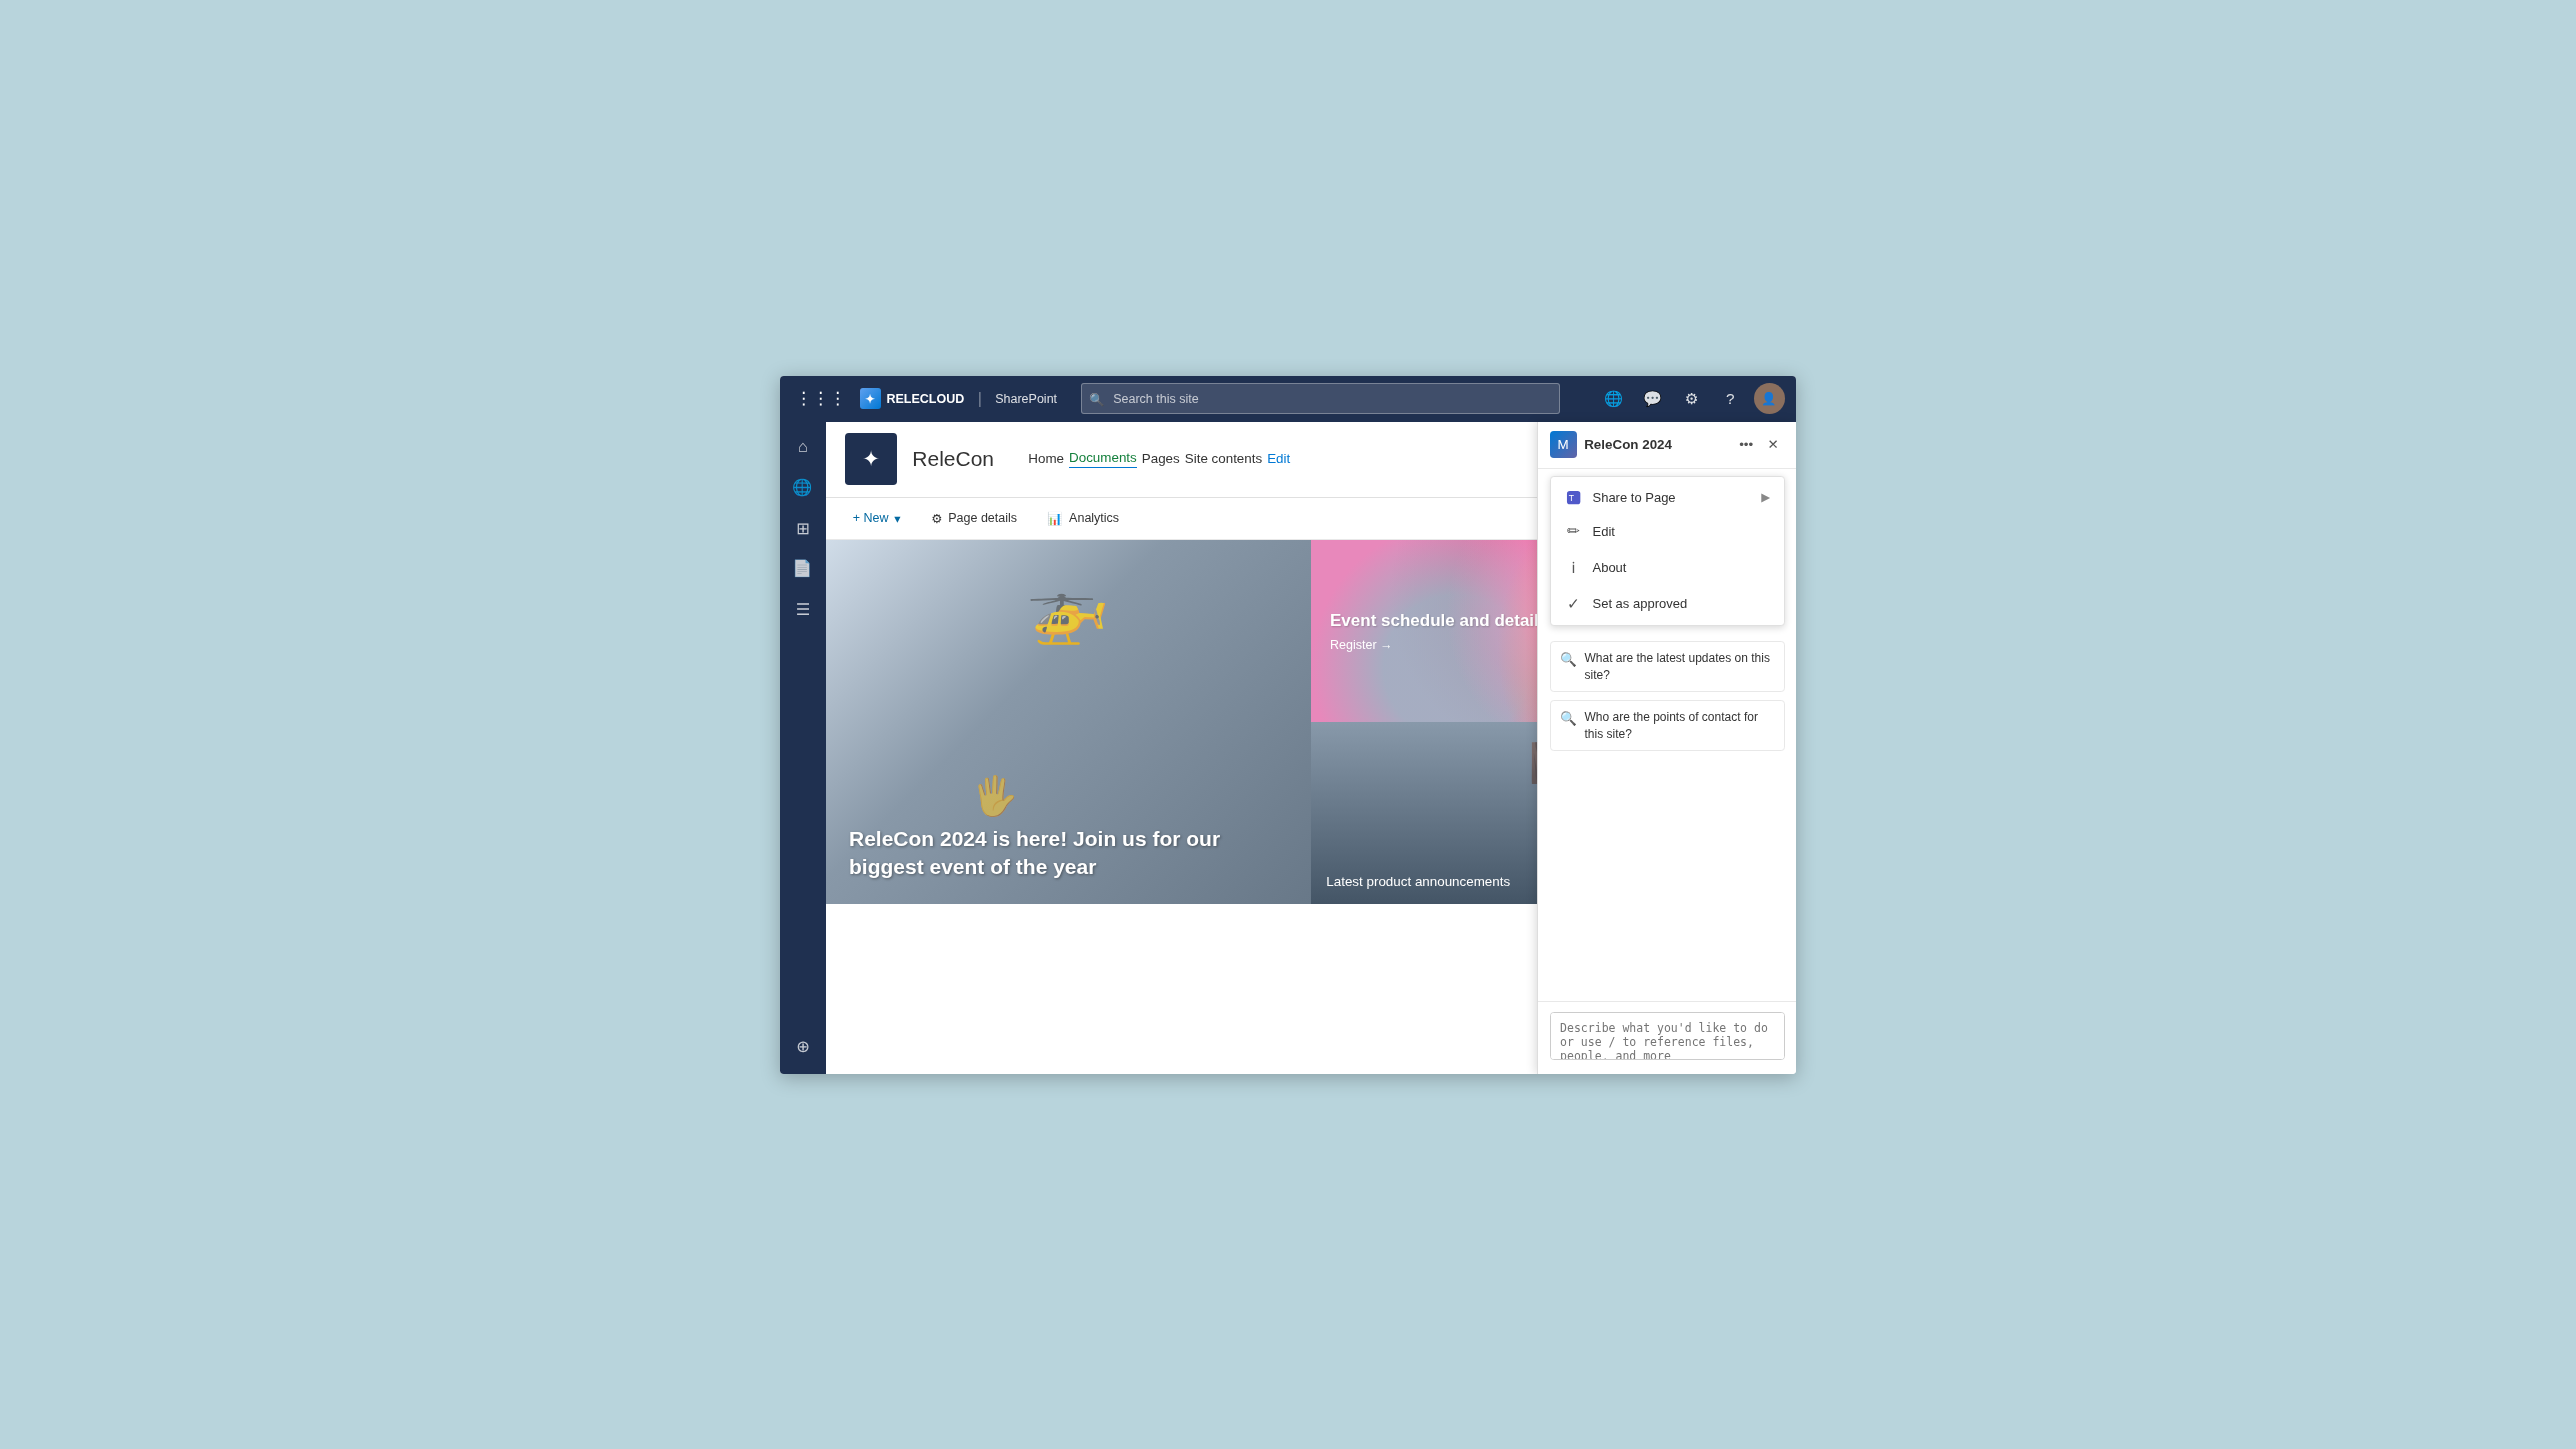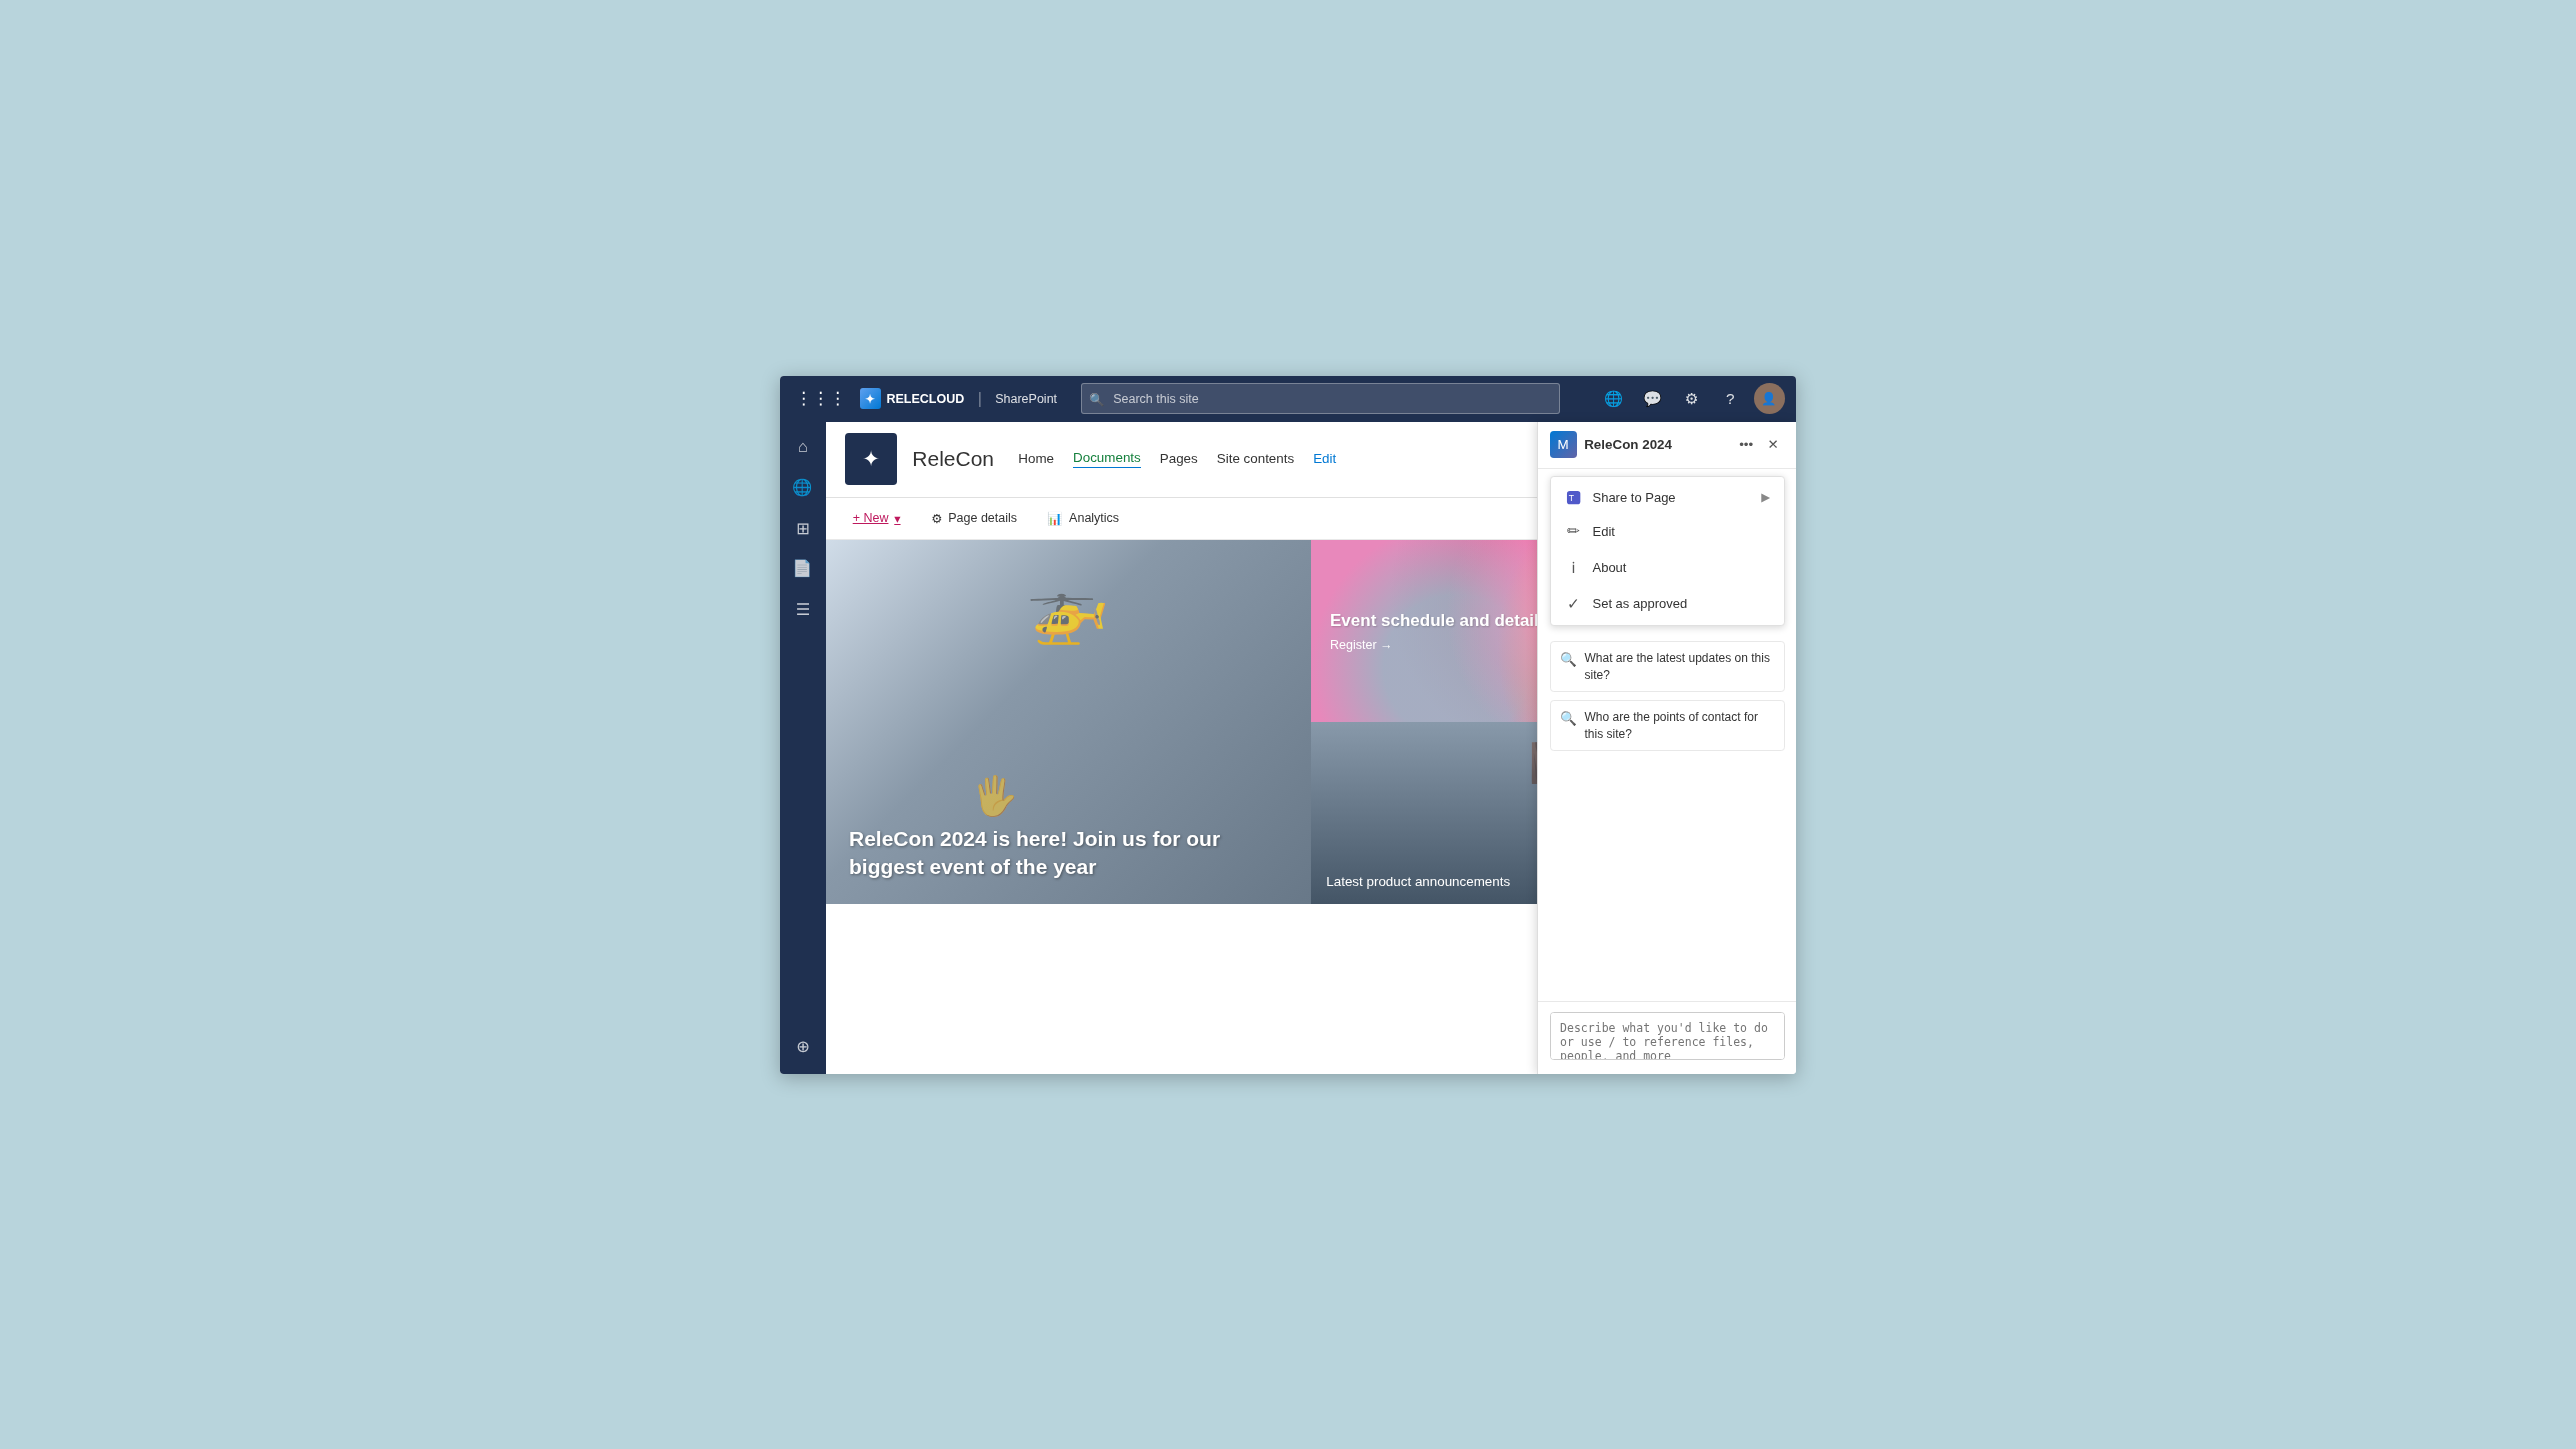--- a/index.html
+++ b/index.html
@@ -207,8 +207,8 @@
     .site-nav {
       display: flex;
       align-items: center;
-      gap: 19px;
-      margin-left: 9px;
+      gap: 5px;
+      margin-left: 19px;
       text-align: right;
     }
 

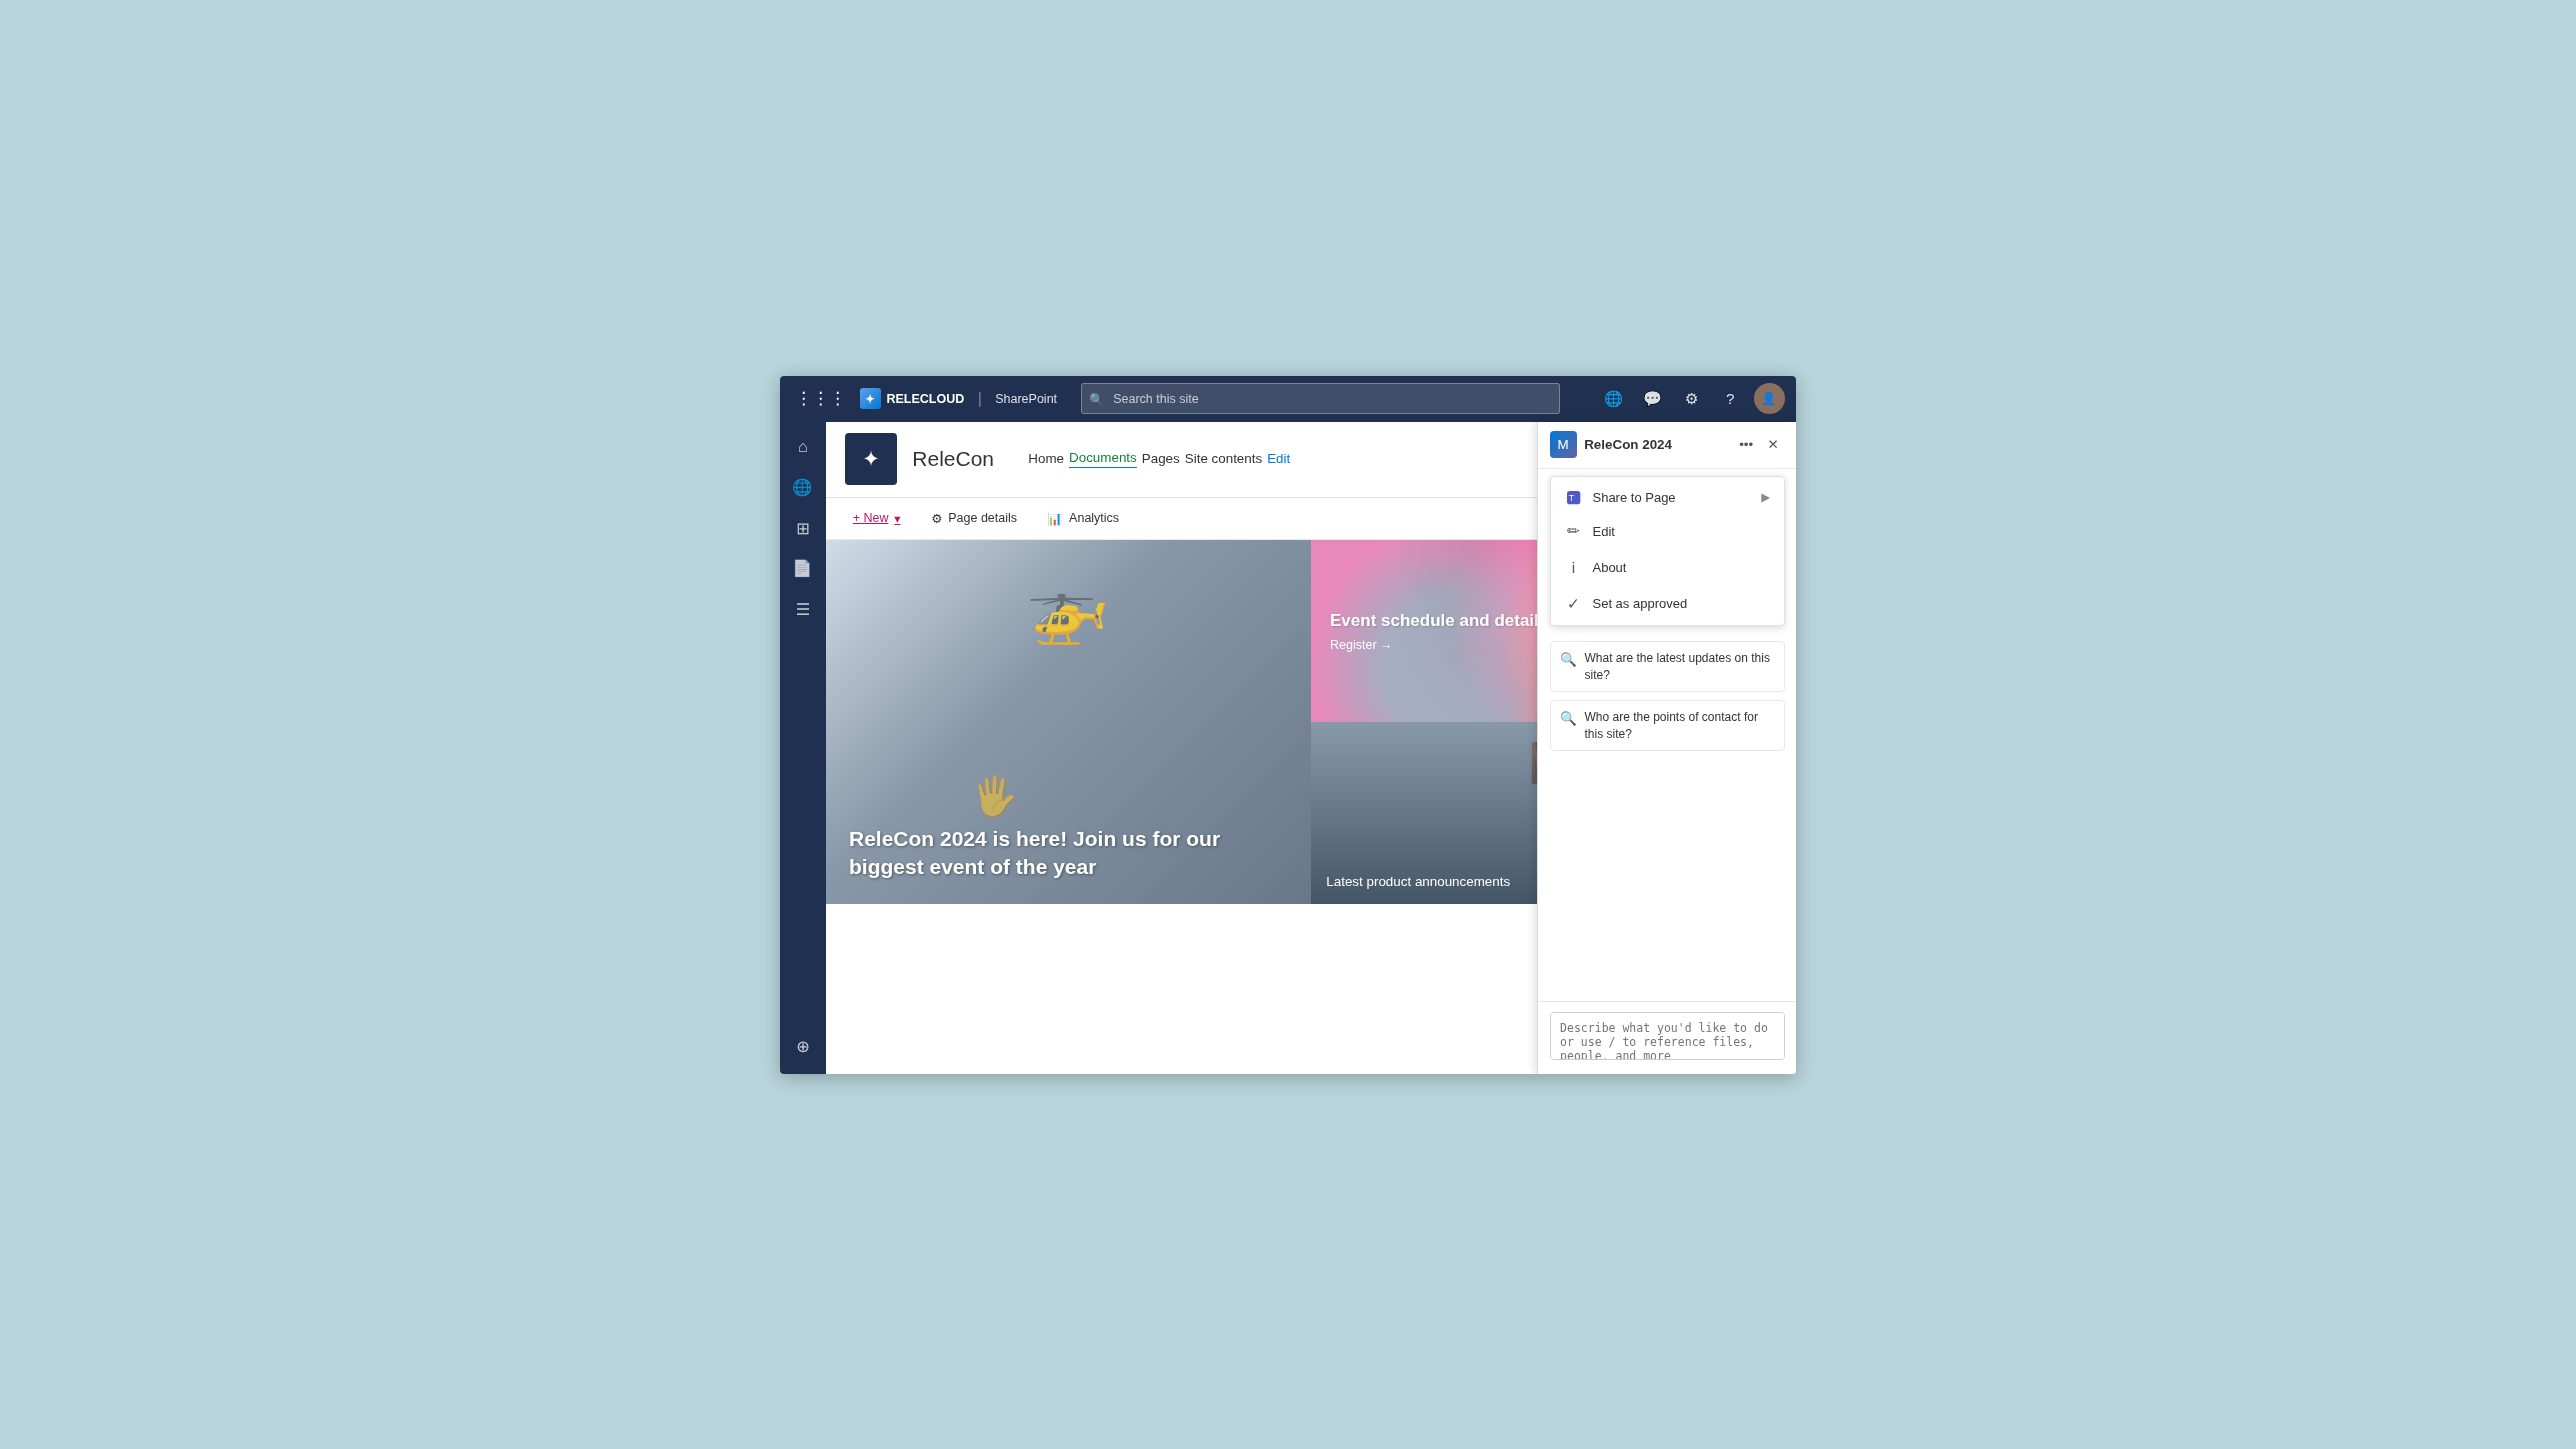--- a/index.html
+++ b/index.html
@@ -262,9 +262,8 @@
     }
 
     .new-btn {
-      color: #be185d;
+      color: #0369a1;
       font-weight: 500;
-      text-decoration: underline;
     }
 
     .edit-page-btn {

